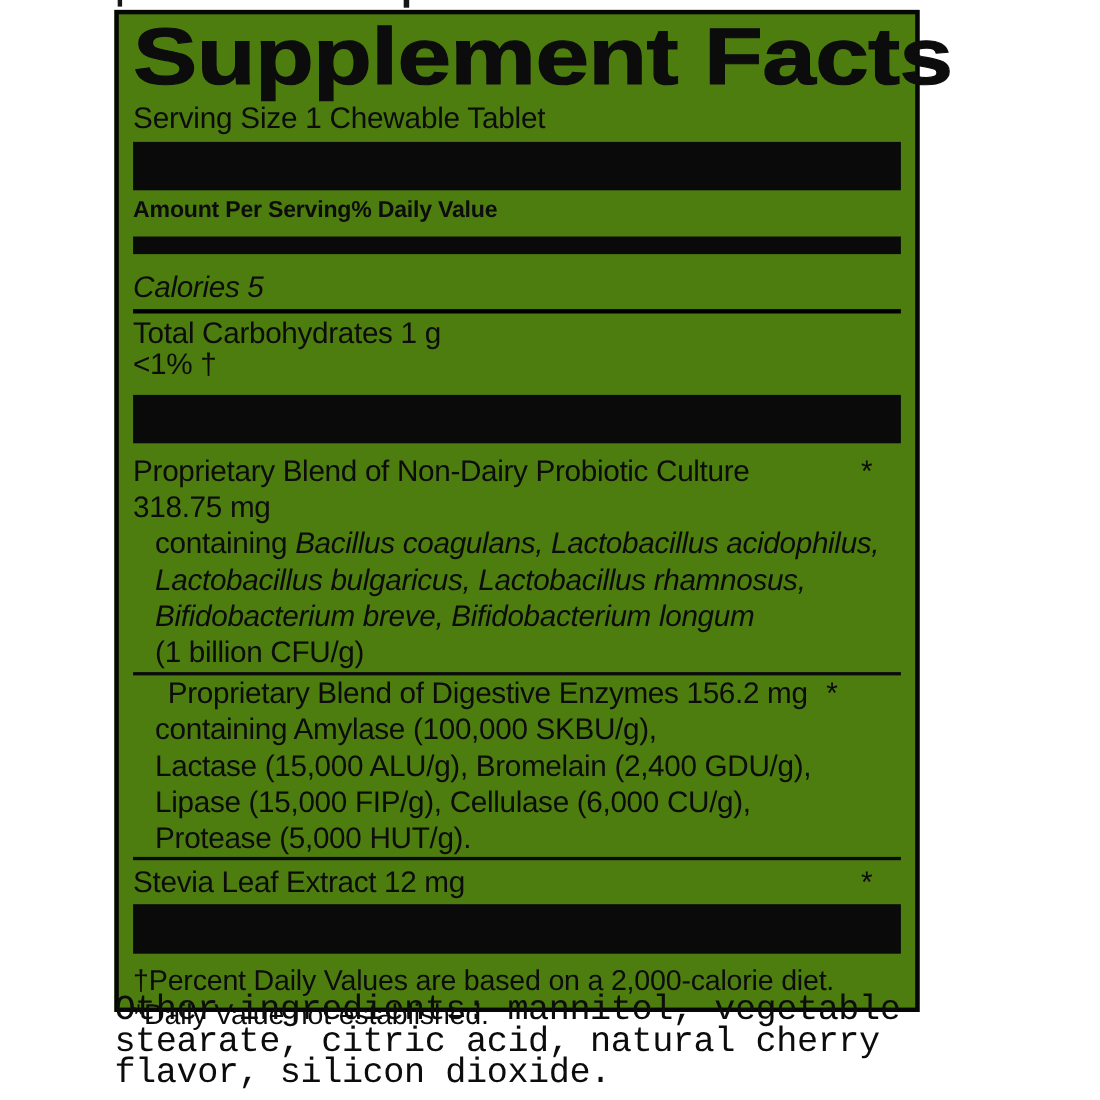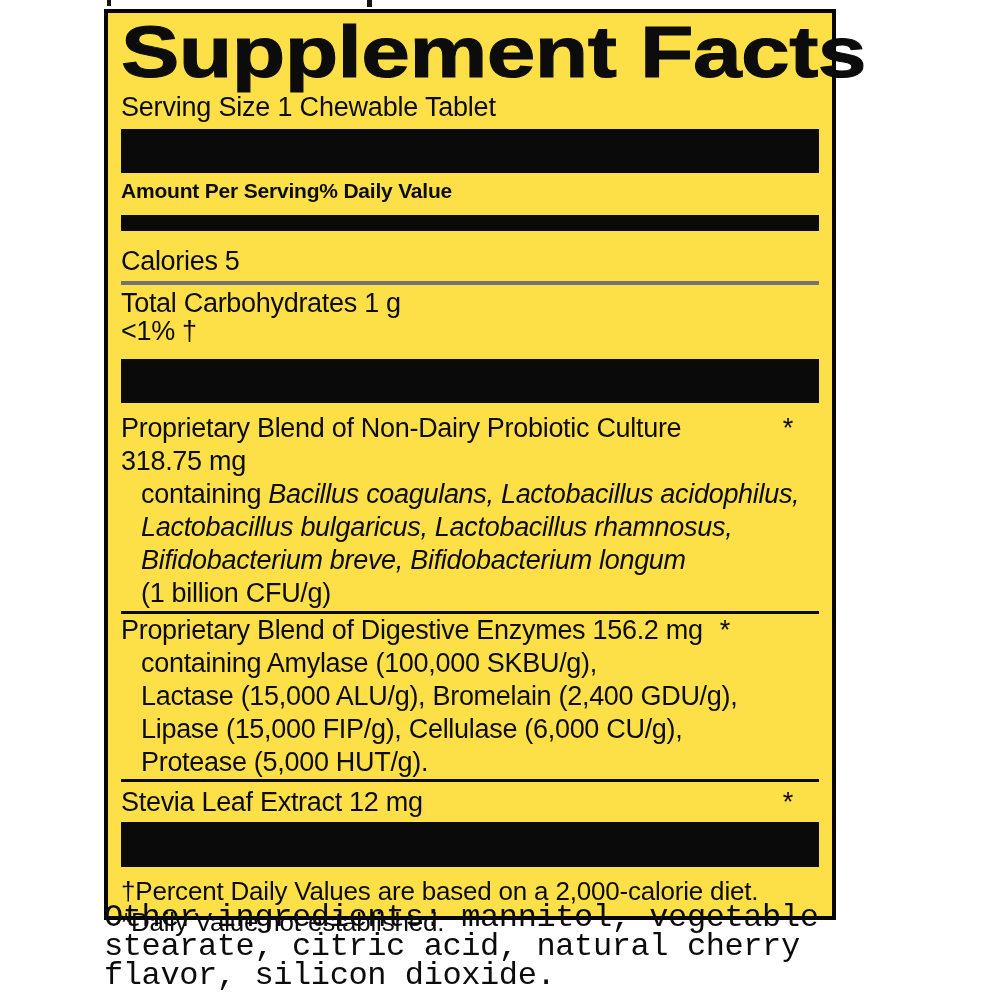--- a/index.html
+++ b/index.html
@@ -10,7 +10,7 @@
   #artifact-2 { left:367px; top:0; width:5px; height:7px; }
 
   .panel { position:absolute; left:104px; top:9px; width:732px; height:911px;
-    border:4px solid #060606; background:#fde047; padding:0 13px; }
+    border:4px solid #060606; background:#4d7c0f; padding:0 13px; }
 
   .title { font-size:73px; font-weight:bold; line-height:70px; margin-top:4px;
     white-space:nowrap; letter-spacing:-0.5px; transform:scaleX(1.2);

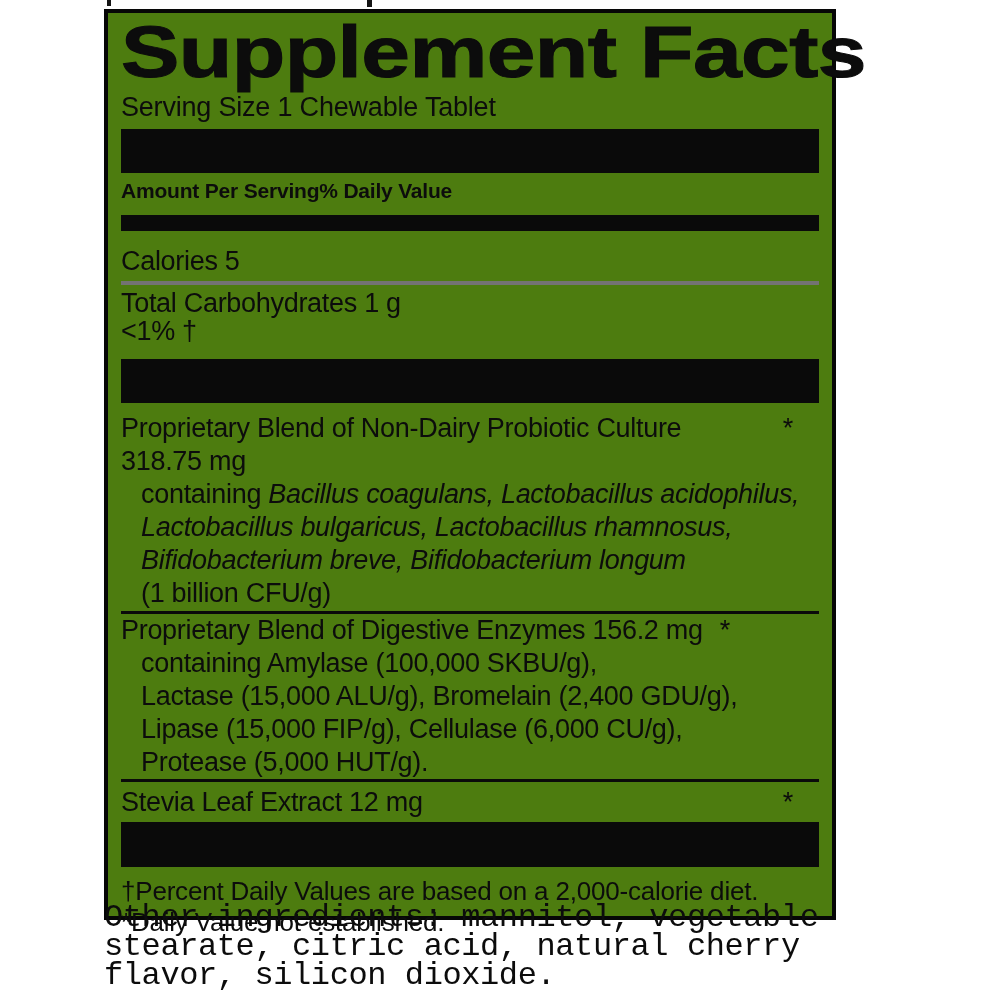--- a/index.html
+++ b/index.html
@@ -31,7 +31,7 @@
 
   .row { display:flex; justify-content:space-between; font-size:27px;
     line-height:28px; letter-spacing:-0.3px; }
-  .calories-row { padding:16px 0 6px; border-bottom:4px solid #737373; display:block; }
+  .calories-row { padding:16px 0 6px; border-bottom:4px solid #000000; display:block;font-style:italic; }
   .carbs-row { padding:4px 0 14px;flex-direction:column; }
   .dv { white-space:nowrap; padding-right:22px; }
   .dv-star { padding-right:26px; }

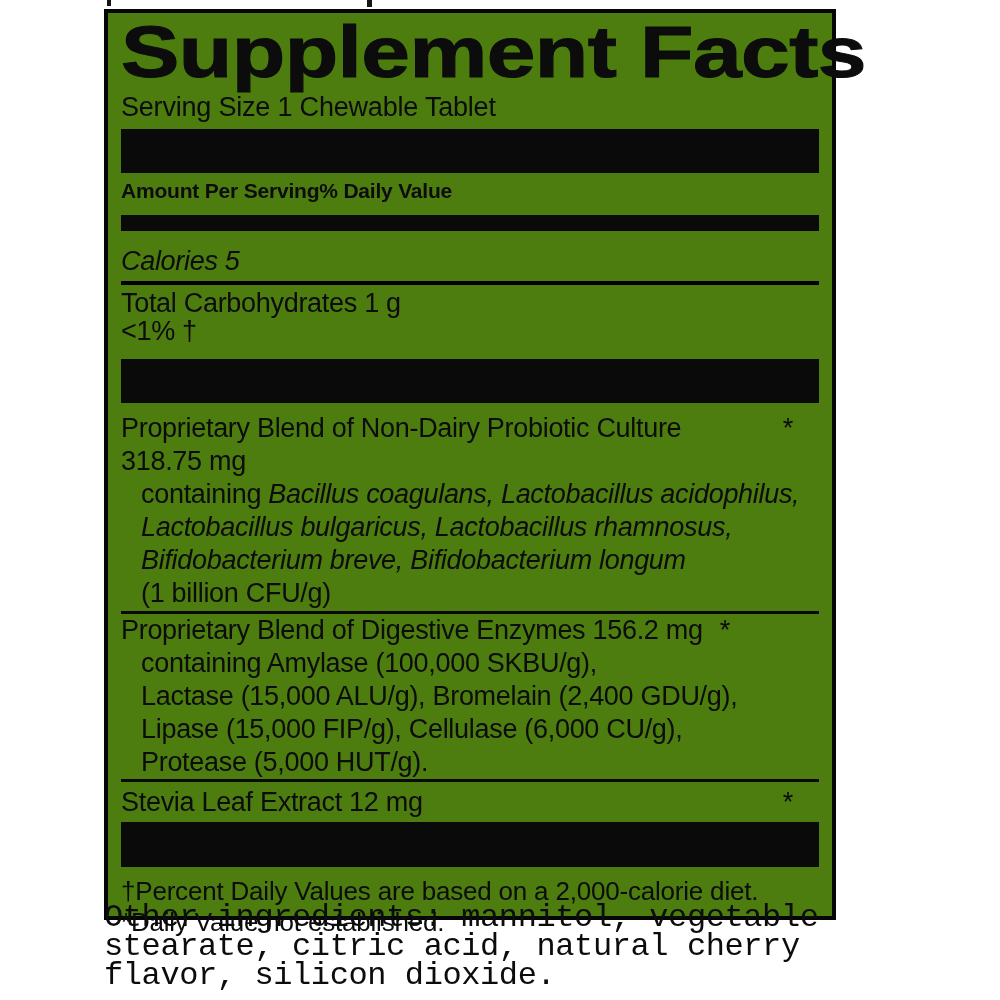--- a/index.html
+++ b/index.html
@@ -37,7 +37,7 @@
   .dv-star { padding-right:26px; }
 
   .blend { font-size:27px; letter-spacing:-0.3px; }
-  .blend-title-row { display:flex; justify-content:flex-start; line-height:33px;gap:17px; }
+  .blend-title-row { display:flex; justify-content:center; line-height:33px;gap:17px; }
   #blends > .blend:first-of-type .blend-title-row { margin-top:9px; }
   .blend-line { line-height:33px; padding-left:20px; white-space:nowrap; }
   .rule { height:3px; background:#0a0a0a; width:100%; }

